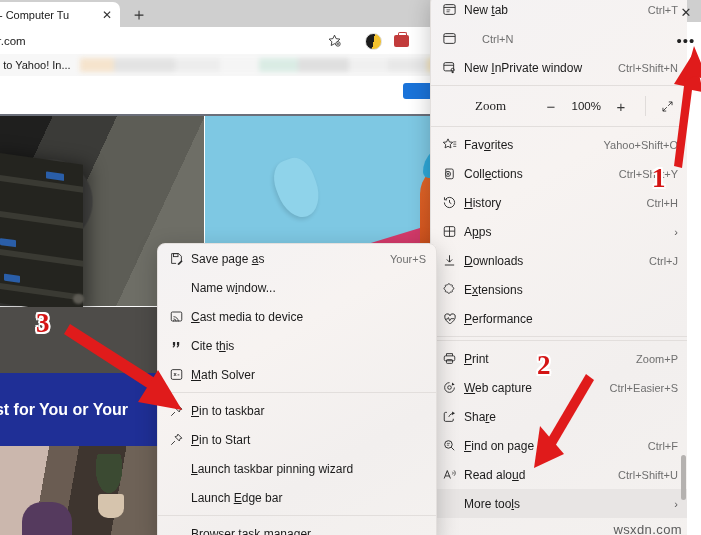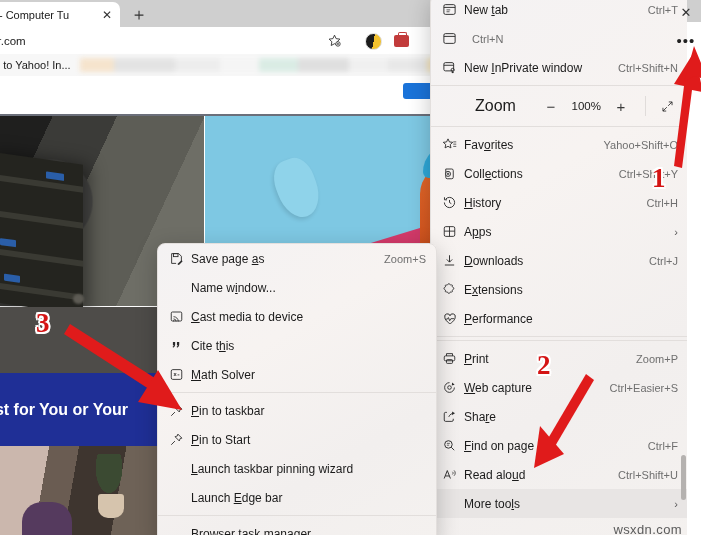--- a/index.html
+++ b/index.html
@@ -370,7 +370,7 @@
     font-size: 11px;
     color: #6f6f6f;
     white-space: nowrap;
-    margin-left: 8px;
+    margin-left: 18px;
   }
   .m-chev {
     font-size: 11px;

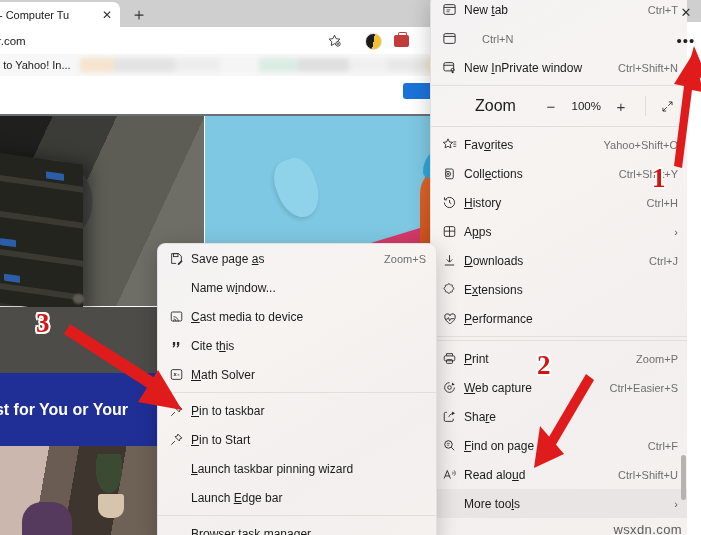--- a/index.html
+++ b/index.html
@@ -399,8 +399,9 @@
   }
   .zoom-lbl {
     flex: 1;
-    font-size: 16px;
+    font-size: 13px;
     padding-left: 33px;
+    font-family: Liberation Serif, serif;
   }
   .zoom-ctl {
     display: flex;

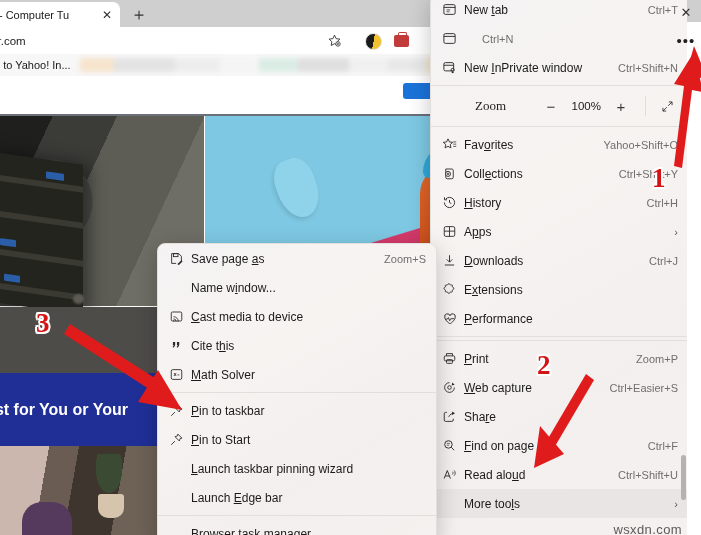--- a/index.html
+++ b/index.html
@@ -821,7 +821,7 @@
       </svg>
     </span>
     <span class="m-label">Save page <u>a</u>s</span>
-    <span class="m-key">Zoom+S</span>
+    <span class="m-key">Your+S</span>
   </div>
 
   <div class="m-item">

